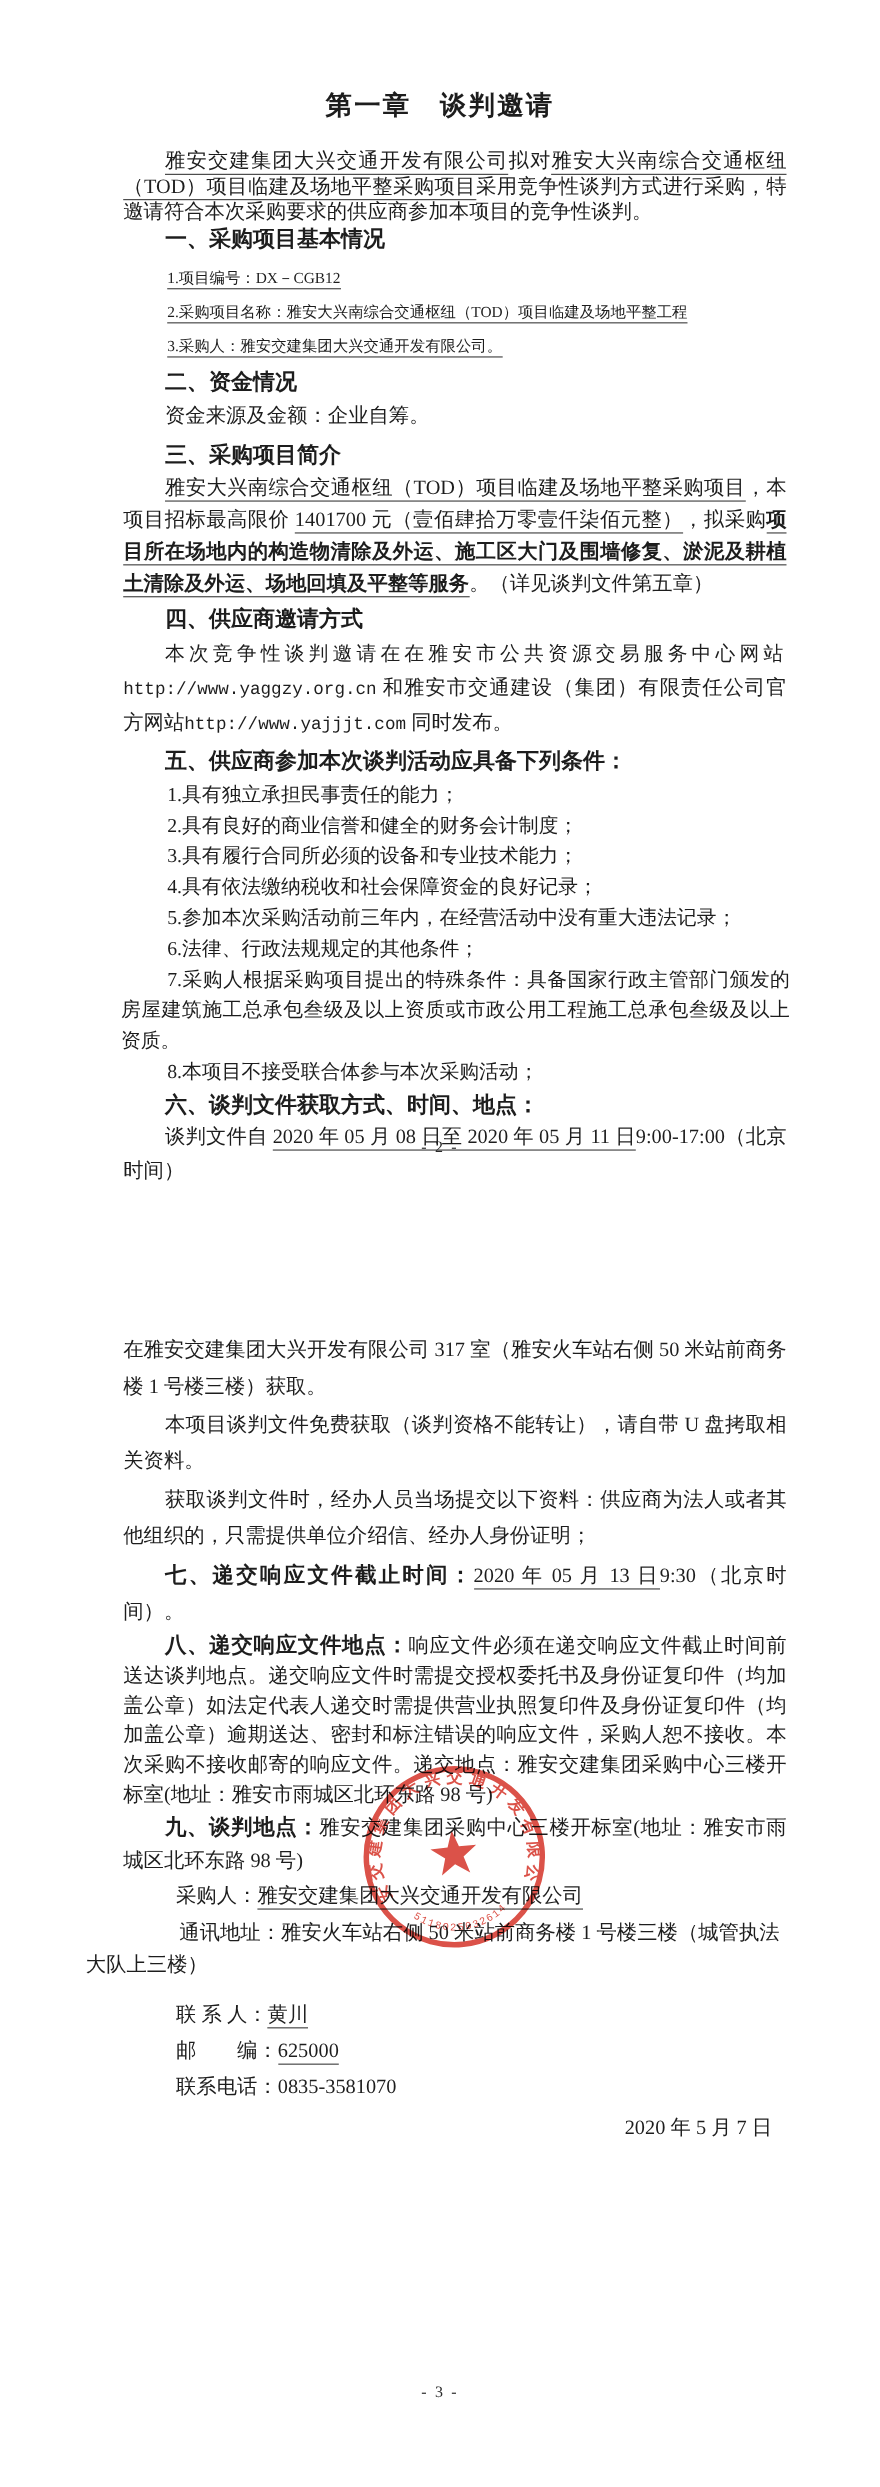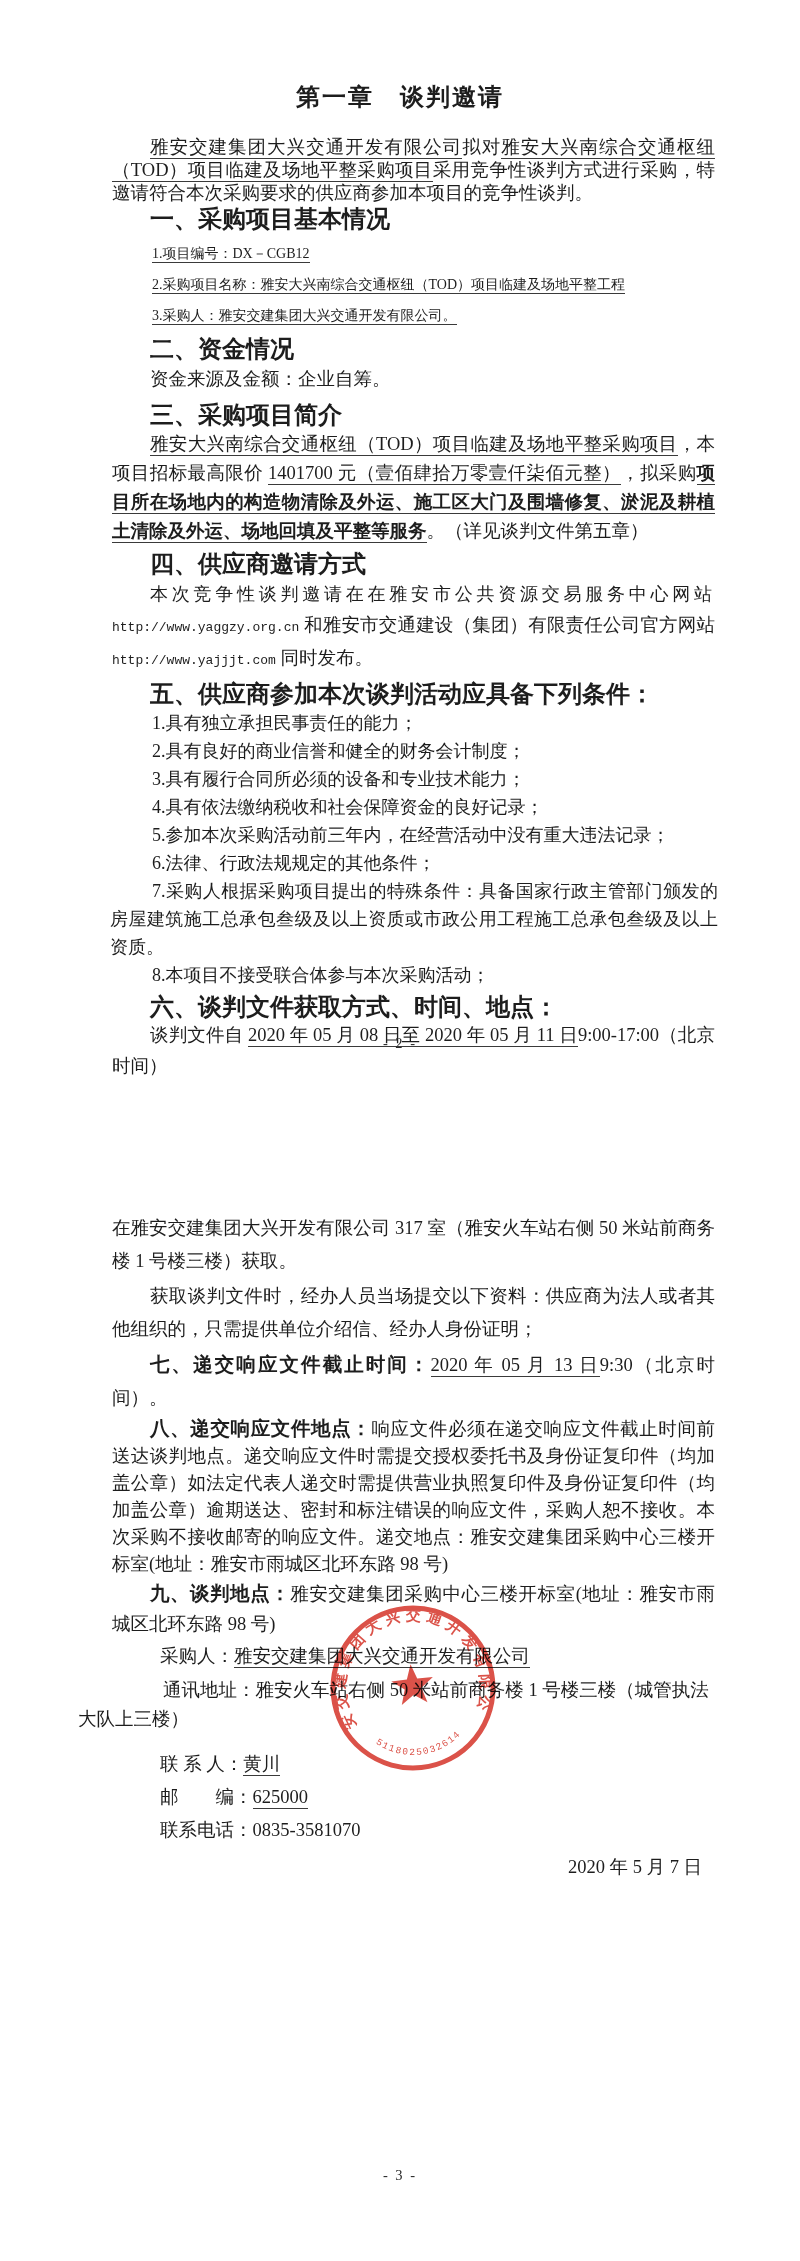--- a/index.html
+++ b/index.html
@@ -20,7 +20,7 @@
   }
   .hd{
     font-family:"Liberation Sans","DejaVu Sans",sans-serif;
-    font-weight:bold;font-size:24px;line-height:27px;
+    font-weight:bold;font-size:20px;line-height:27px;
     margin:4px 85px 0 150px;
   }
   .hd-inline{

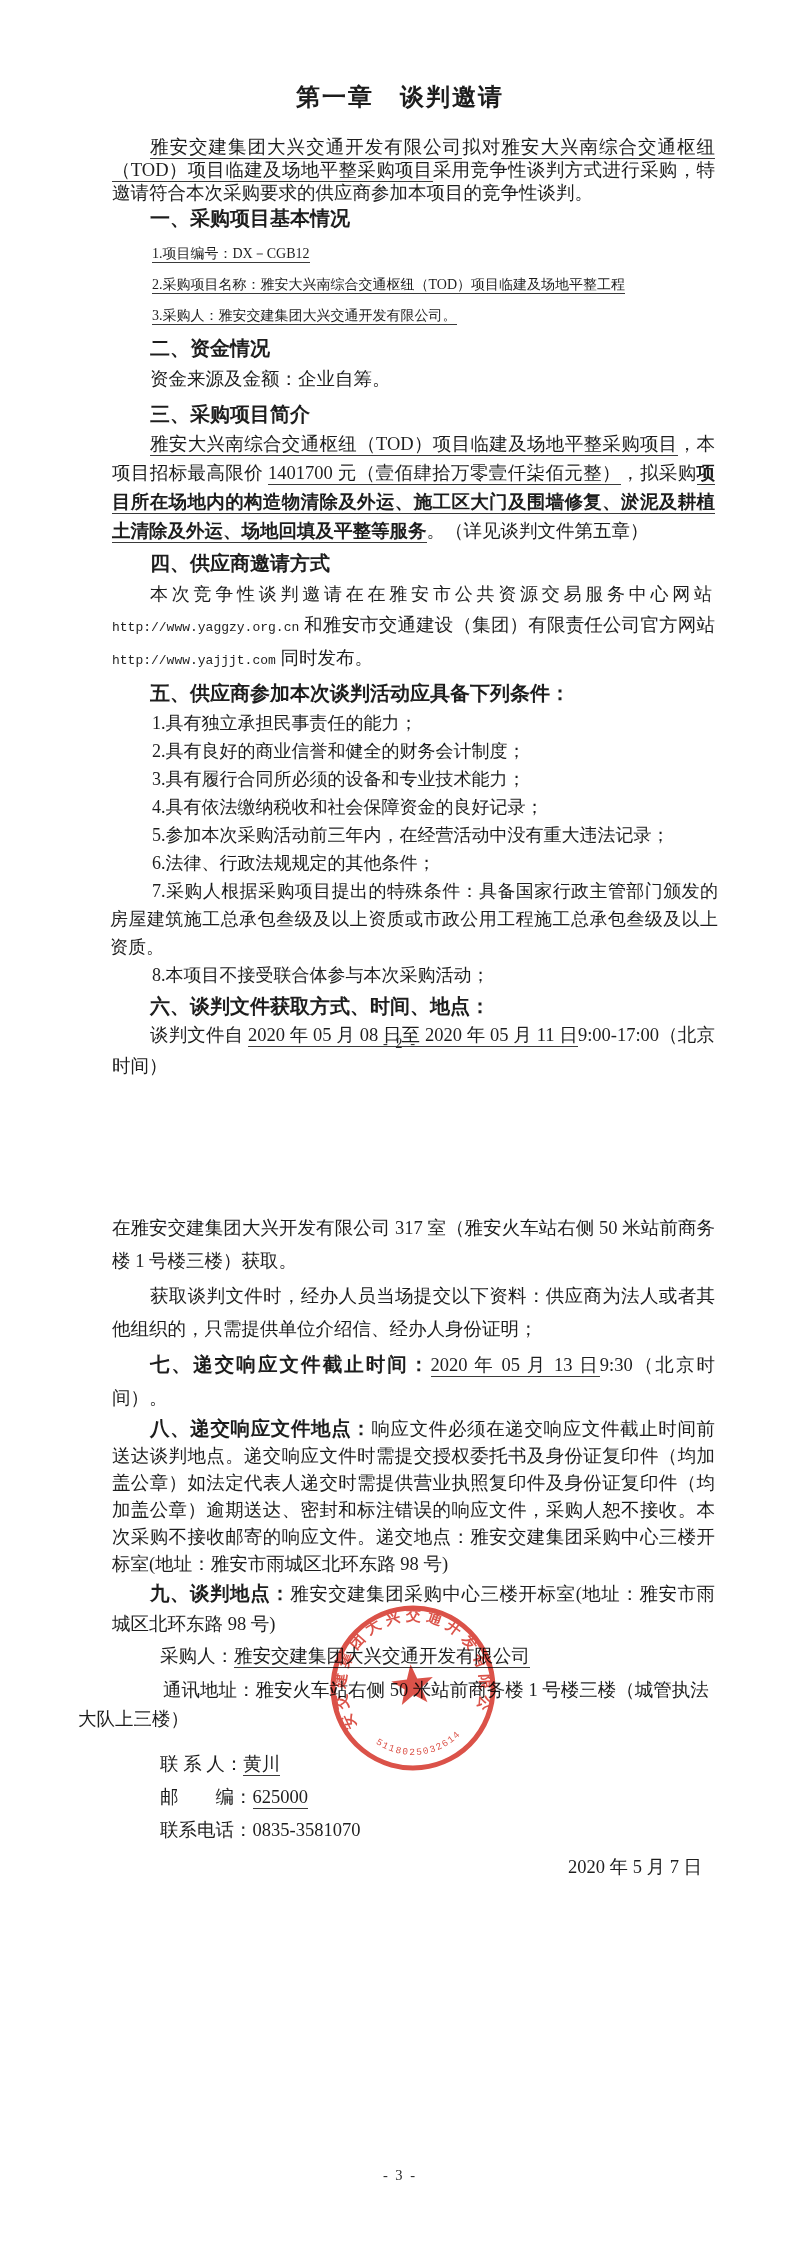--- a/index.html
+++ b/index.html
@@ -40,7 +40,7 @@
   }
   .u{border-bottom:1.5px solid #3a3a3a;padding-bottom:1px;}
   .bold{font-weight:bold;}
-  .mono{font-family:"Liberation Mono","DejaVu Sans Mono",monospace;font-size:13px;}
+  .mono{font-family:"Liberation Mono","DejaVu Sans Mono",monospace;font-size:16px;}
   .ls{letter-spacing:3px;font-size:18px;}
   .contact-line{margin:2px 85px 0 160px;line-height:31px;}
   .addr-line{margin:4px 85px 0 78px;text-indent:85px;line-height:29px;}

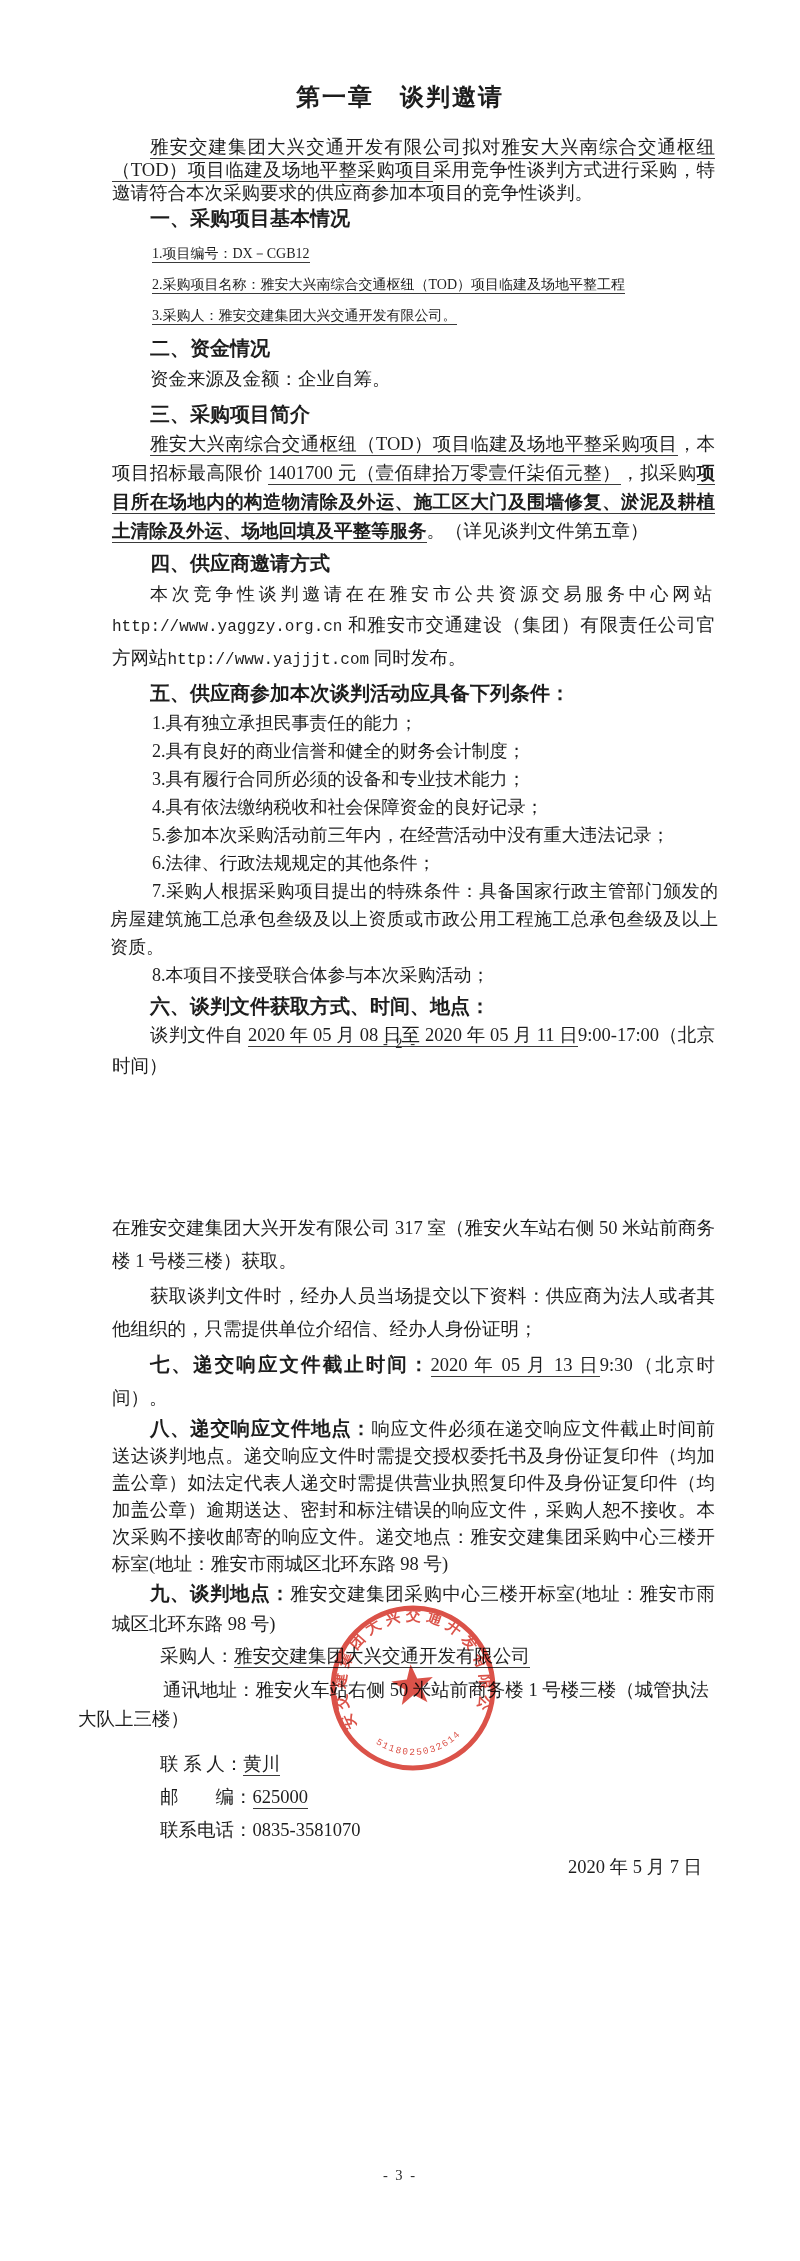--- a/index.html
+++ b/index.html
@@ -105,6 +105,7 @@
   <div class="page page-3">
 
     <p class="para noindent" style="margin-top:52px;line-height:33px;">在雅安交建集团大兴开发有限公司 317 室（雅安火车站右侧 50 米站前商务楼 1 号楼三楼）获取。</p>
+    <p class="para" style="line-height:33px;">本项目谈判文件免费获取（谈判资格不能转让），请自带 U 盘拷取相关资料。</p>
     <p class="para" style="line-height:33px;">获取谈判文件时，经办人员当场提交以下资料：供应商为法人或者其他组织的，只需提供单位介绍信、经办人身份证明；</p>
 
     <p class="para" style="margin-top:2px;line-height:33px;"><span class="hd-inline">七、递交响应文件截止时间：</span><span class="u">2020 年 05 月 13 日</span><span>9:30（北京时间）。</span></p>

